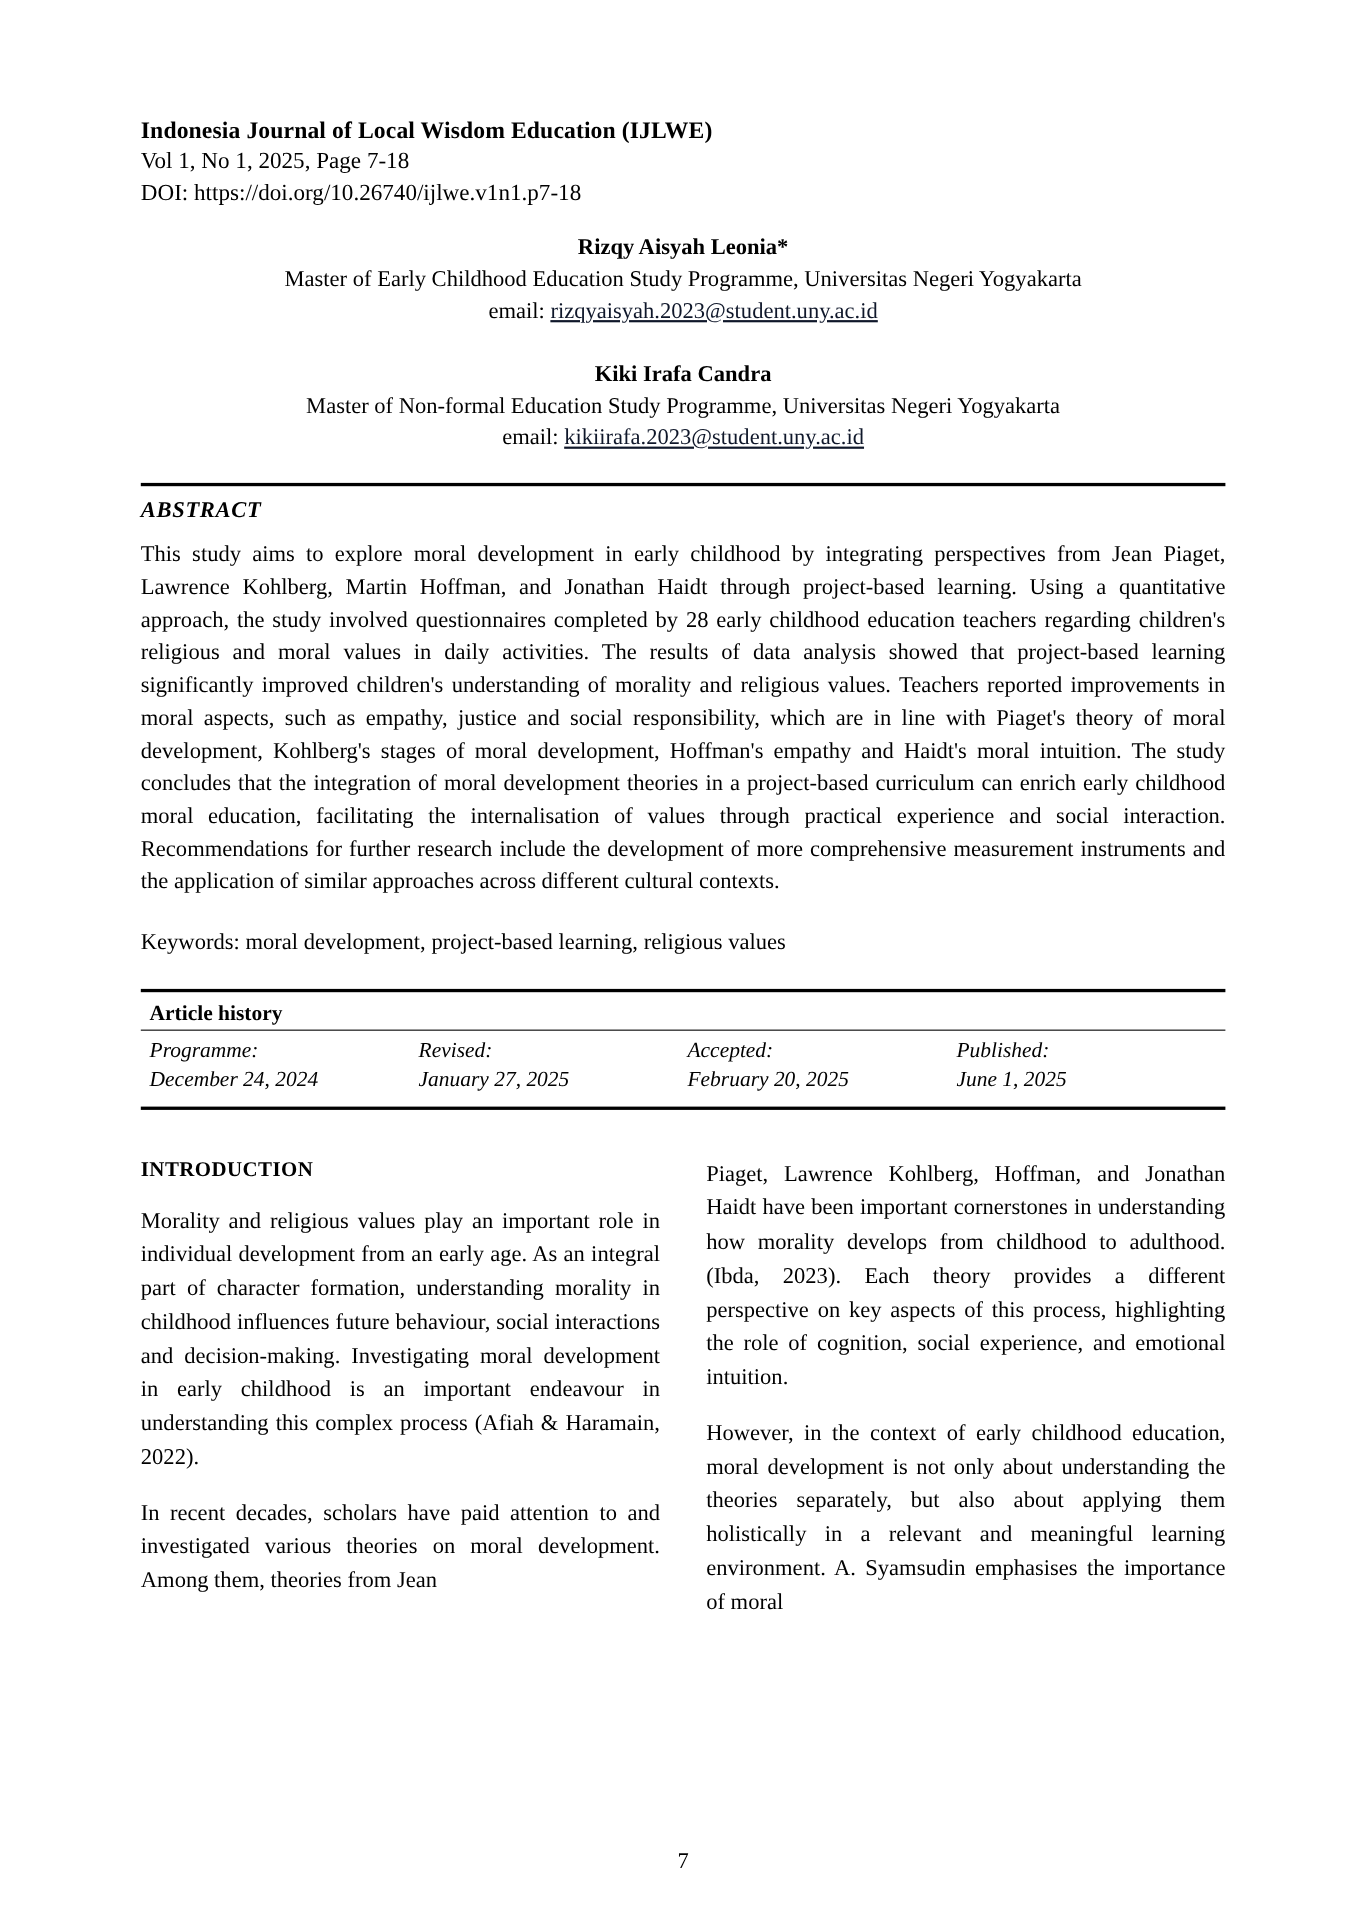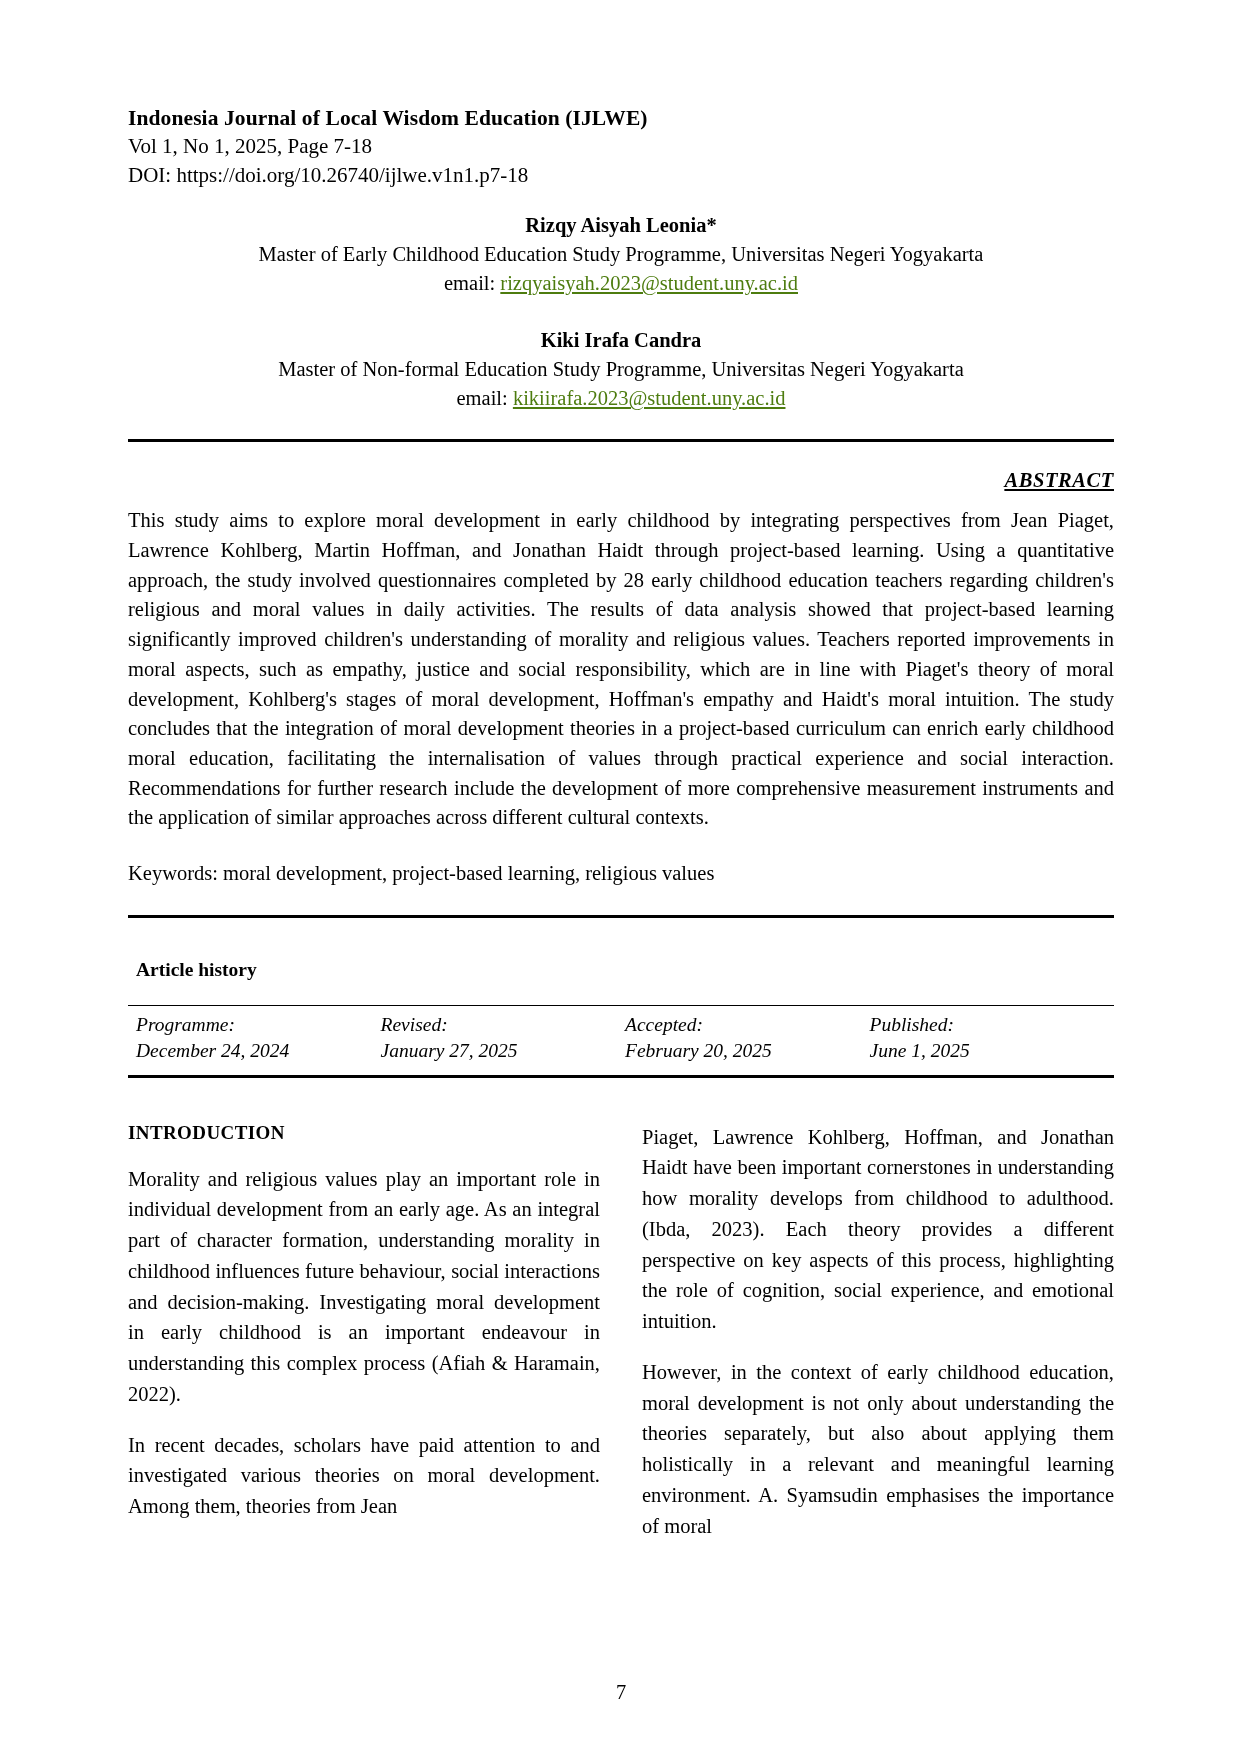--- a/index.html
+++ b/index.html
@@ -66,7 +66,7 @@
     line-height: 1.42;
   }
   .email-link {
-    color: #4d7c0f;
+    color: #0f172a;
     text-decoration: underline;
   }
 

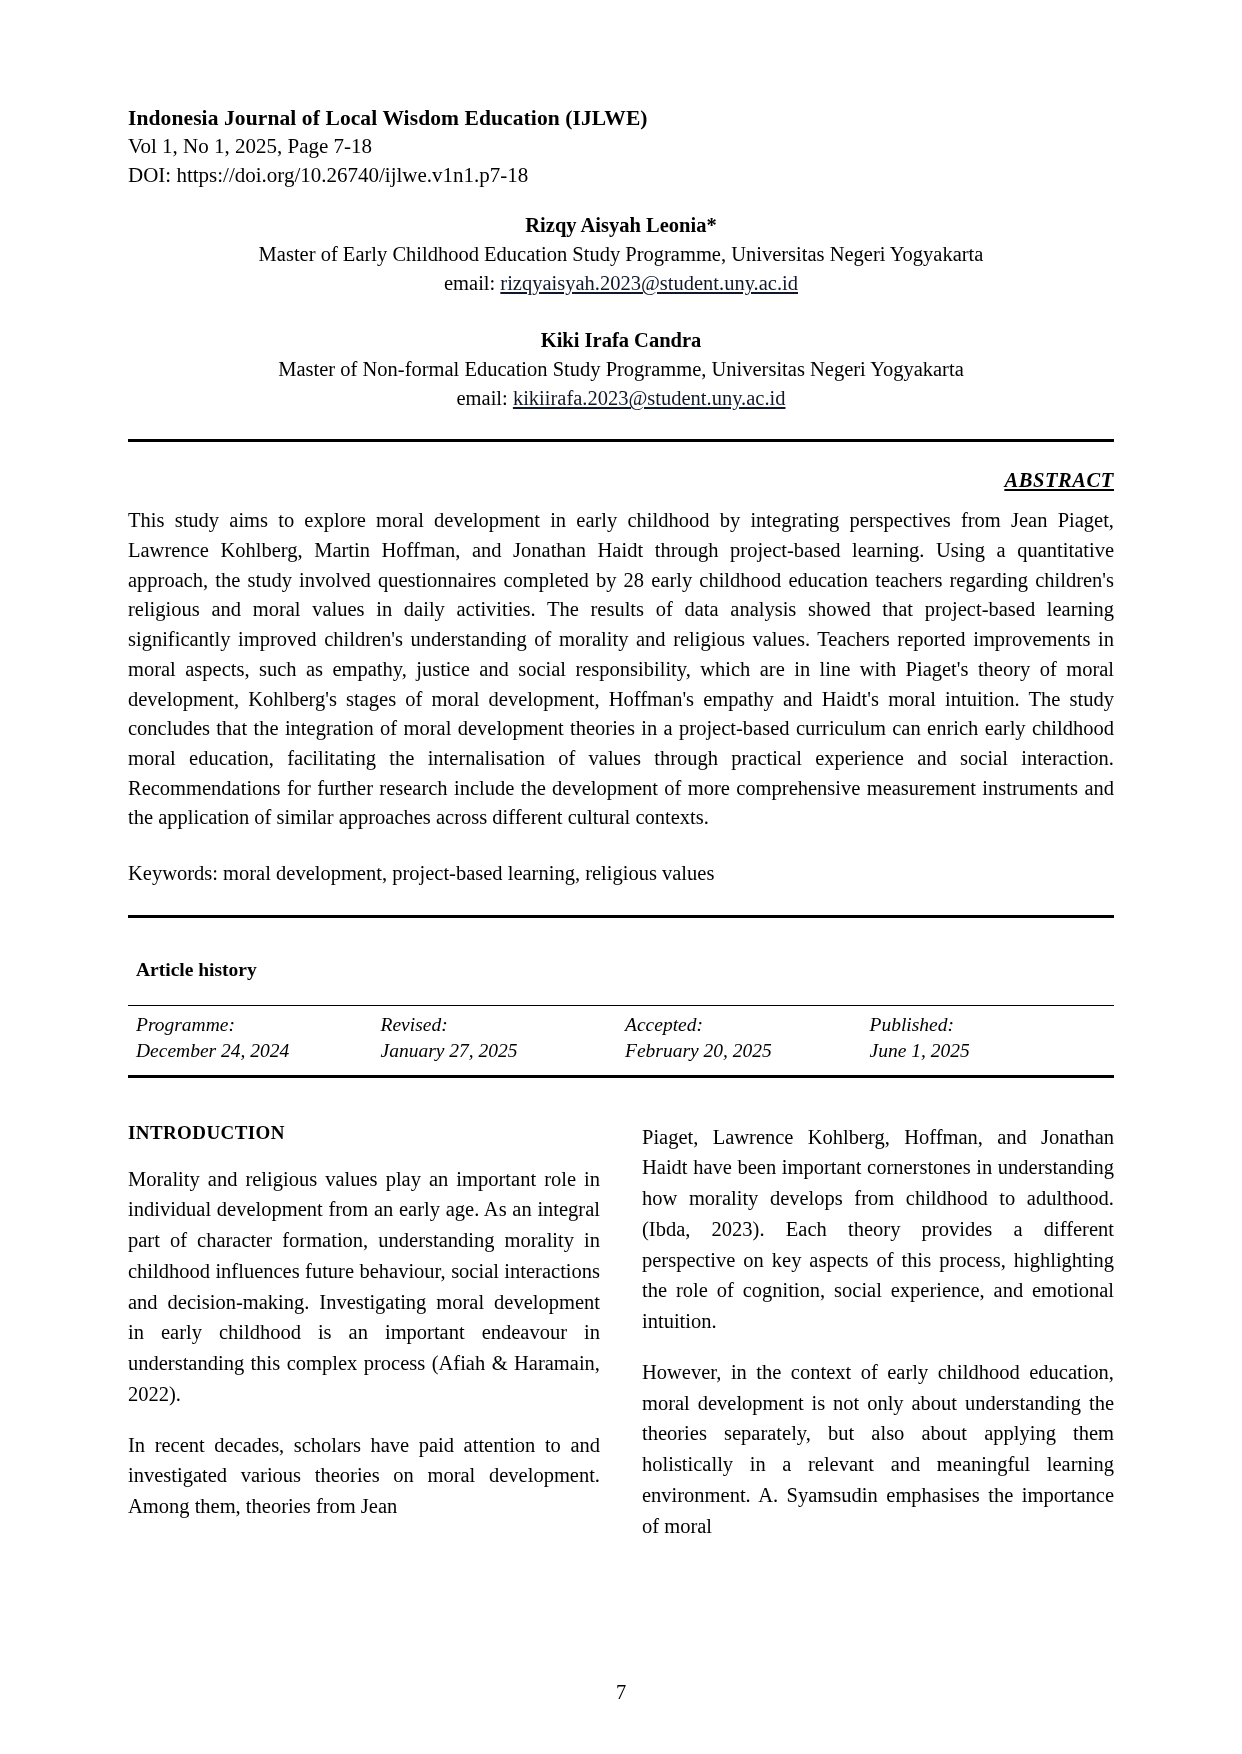--- a/index.html
+++ b/index.html
@@ -79,13 +79,12 @@
 
   
   .abstract-heading {
-    text-align: right;
+    text-align: left;
     font-size: 20.5px;
     font-weight: bold;
     font-style: italic;
     letter-spacing: 0.6px;
-    margin: 27px 0 14px 0;
-    text-decoration: underline;
+    margin: 11px 0 14px 0;
   }
   .abstract-body {
     text-align: justify;

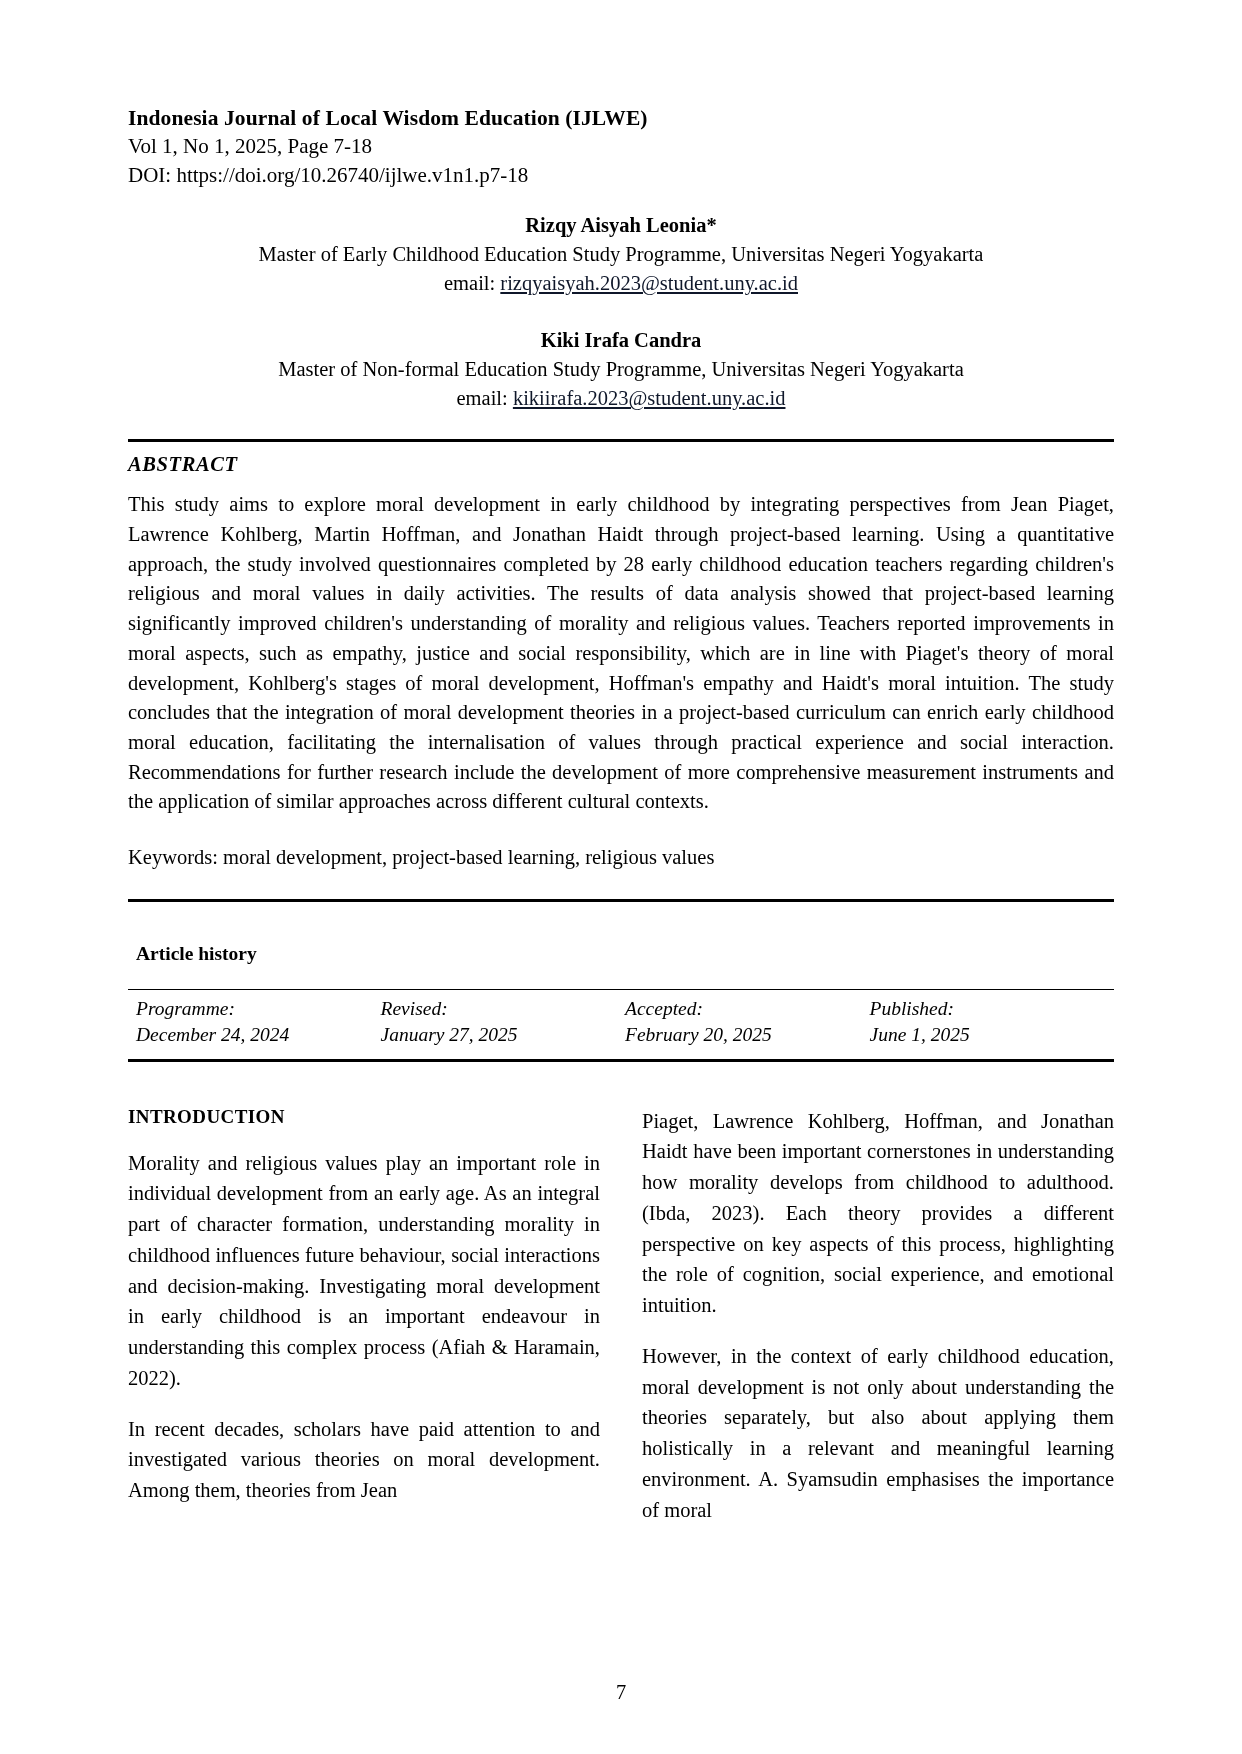--- a/index.html
+++ b/index.html
@@ -109,9 +109,8 @@
   .history-title {
     font-size: 19.5px;
     font-weight: bold;
-    padding: 3px 0 24px 8px;
+    padding: 3px 0 3px 8px;
     border-bottom: 1px solid #000;
-    margin-top: 32px;
   }
   .history-row {
     display: flex;

